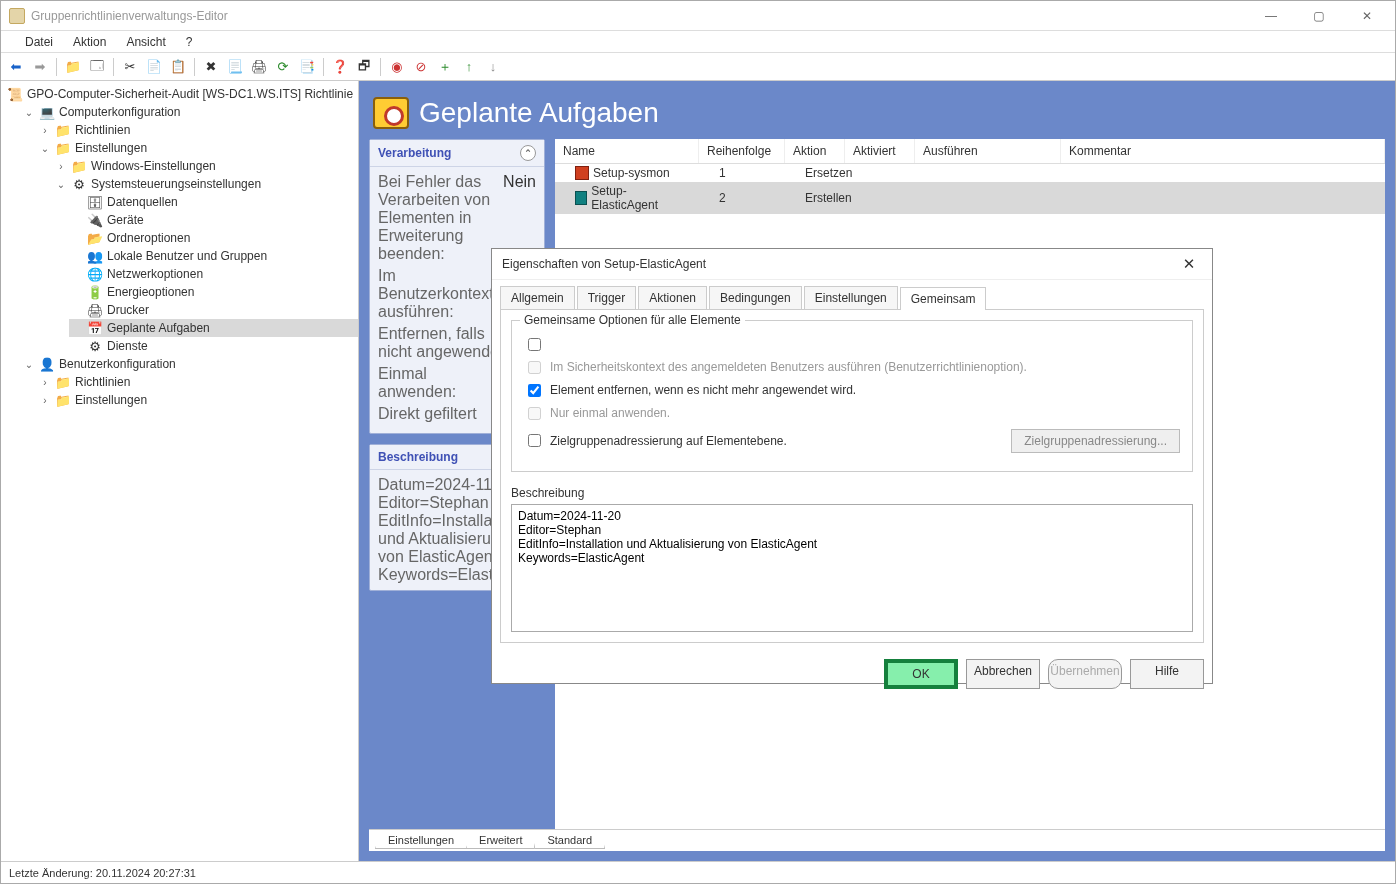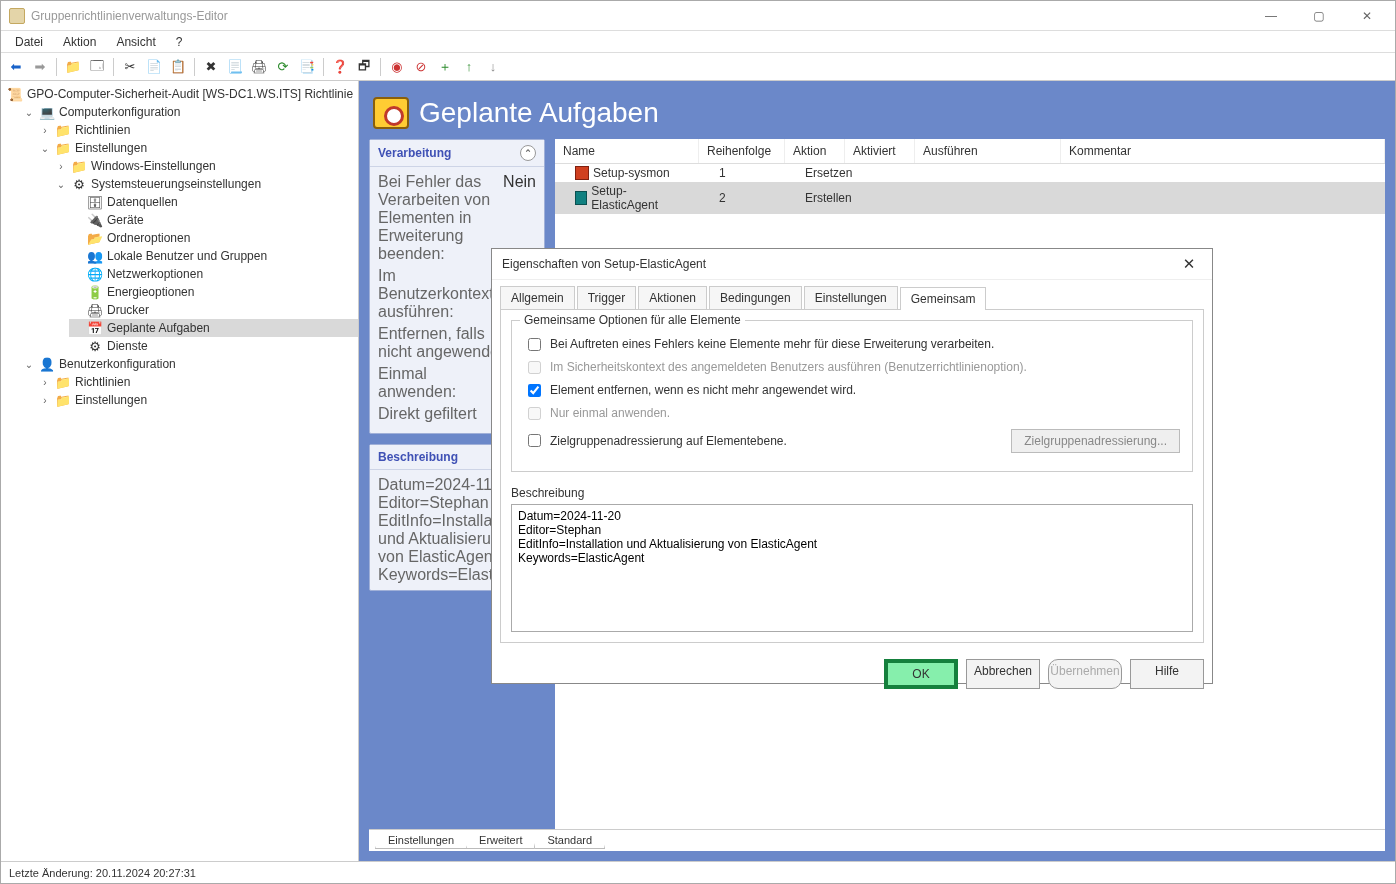--- a/index.html
+++ b/index.html
@@ -50,7 +50,7 @@
       height: 22px;
       display: flex;
       align-items: center;
-      padding: 0 6px;
+      padding: 0 16px;
       gap: 4px;
       border-bottom: 1px solid #ddd;
     }

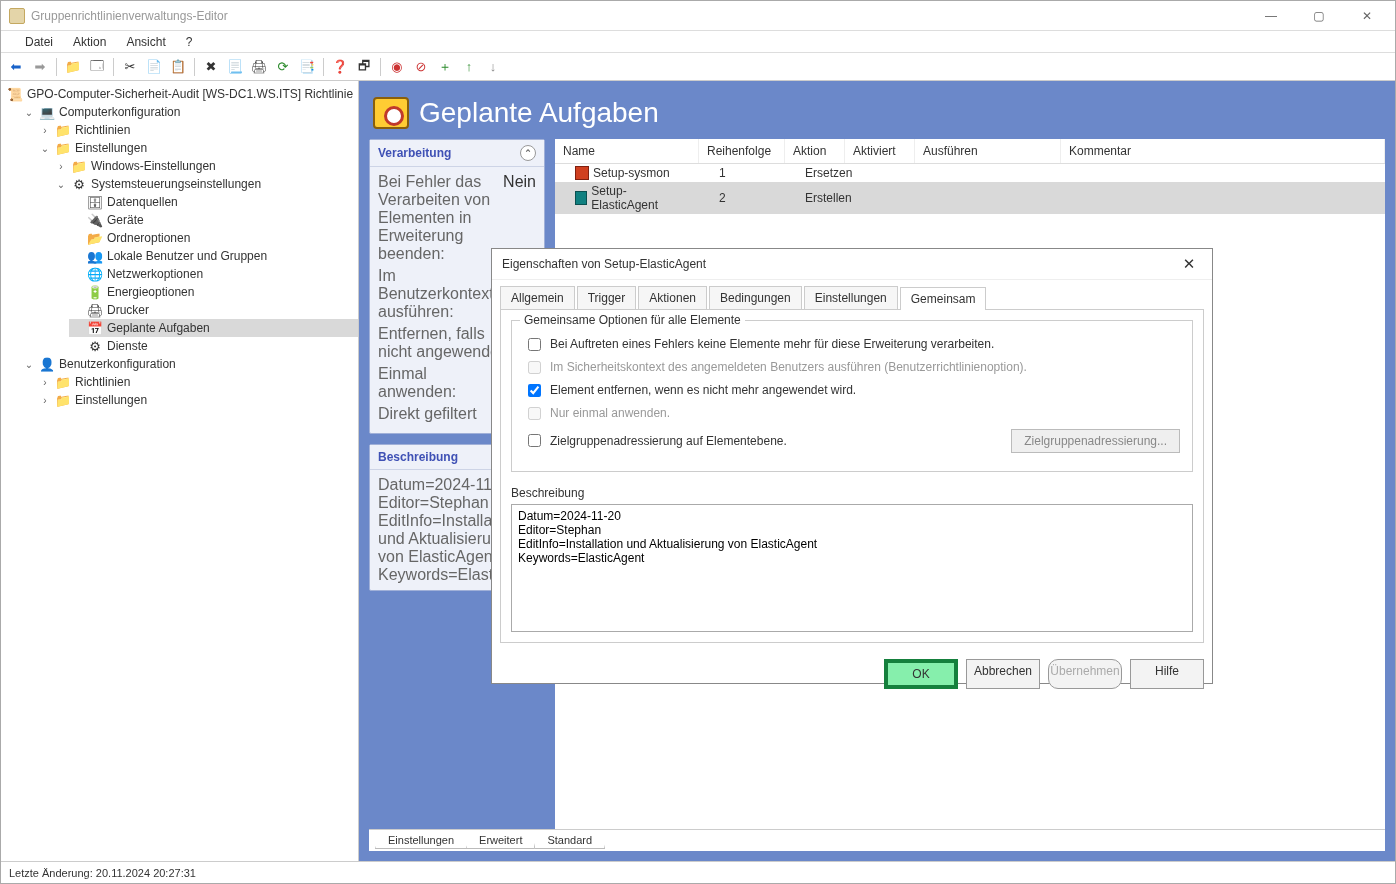--- a/index.html
+++ b/index.html
@@ -641,7 +641,6 @@
         <span class="legend">Gemeinsame Optionen für alle Elemente</span>
         <div class="check-row">
           <input type="checkbox" style="">
-          <label>Bei Auftreten eines Fehlers keine Elemente mehr für diese Erweiterung verarbeiten.</label>
         </div>
         <div class="check-row disabled">
           <input type="checkbox" disabled="" style="">

